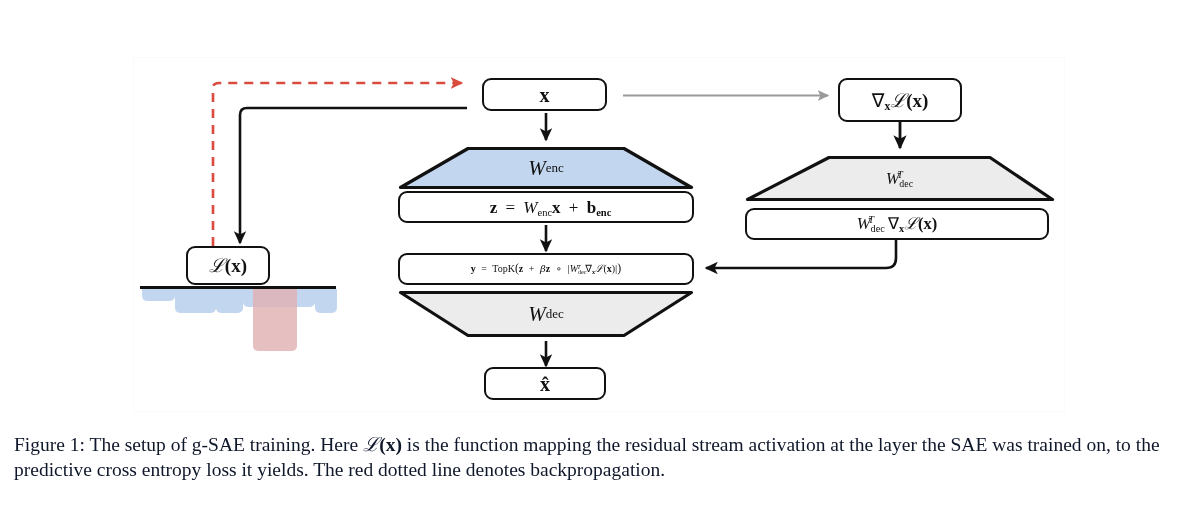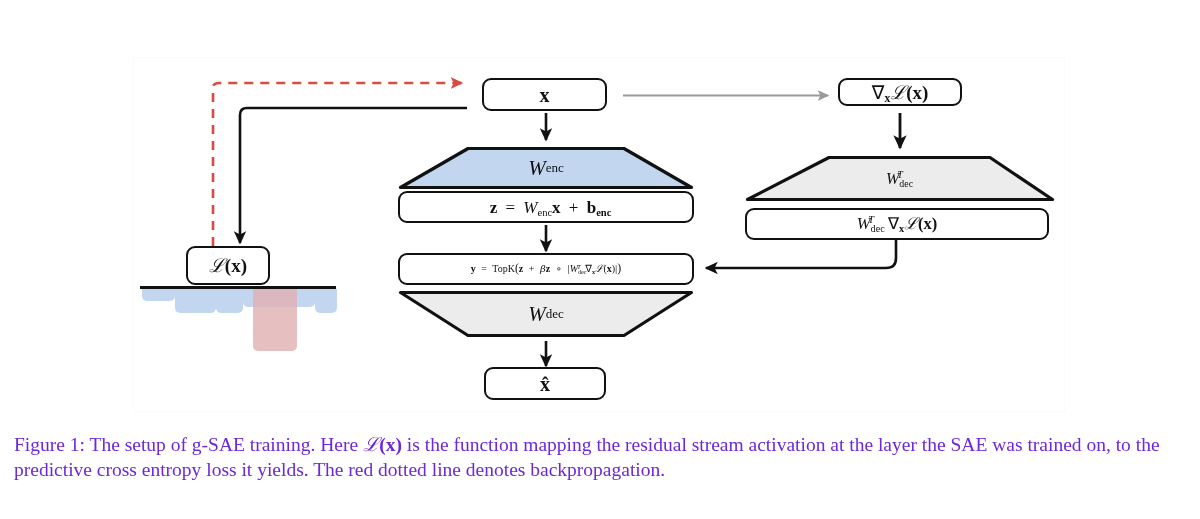--- a/index.html
+++ b/index.html
@@ -225,7 +225,7 @@
   <span class="mathbf">x̂</span>
 </div>
 
-<div class="node-box" style="left:838px; top:78px; width:124px; height:28px; font-size:19px;">
+<div class="node-box" style="left:838px; top:78px; width:124px; height:44px; font-size:19px;">
   <span aria-hidden="true">
     <span style="font-style:normal;">∇</span><sub class="mathbf">x</sub><span class="mathcal">ℒ</span><span class="mathbf">(x)</span>
   </span>

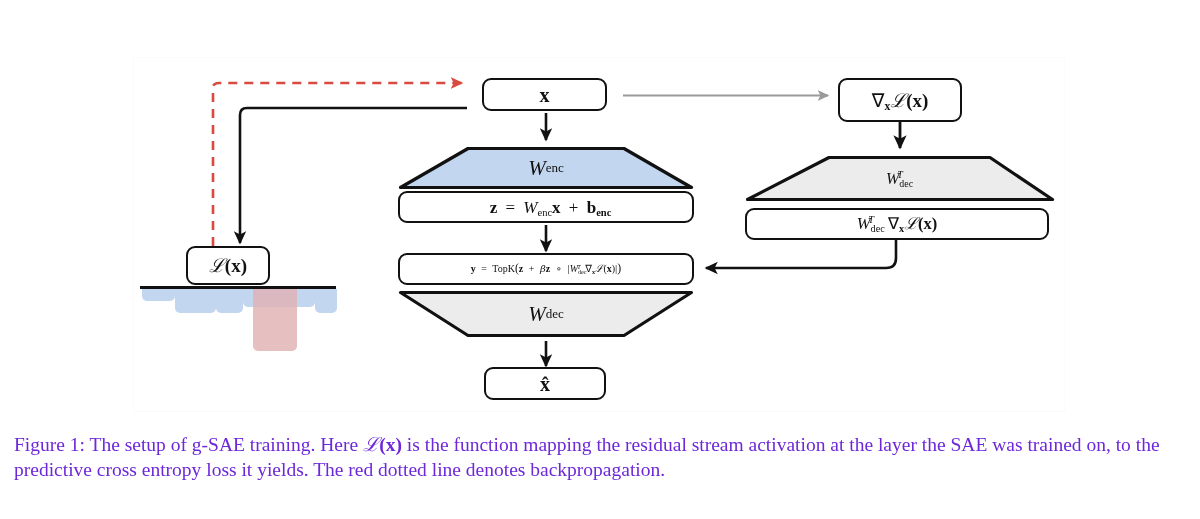--- a/index.html
+++ b/index.html
@@ -118,7 +118,7 @@
     font-family: "Liberation Serif", serif;
     font-size: 19.5px;
     line-height: 25px;
-    color: #6d28d9;
+    color: #0f172a;
     text-align: left;
   }
 </style>

